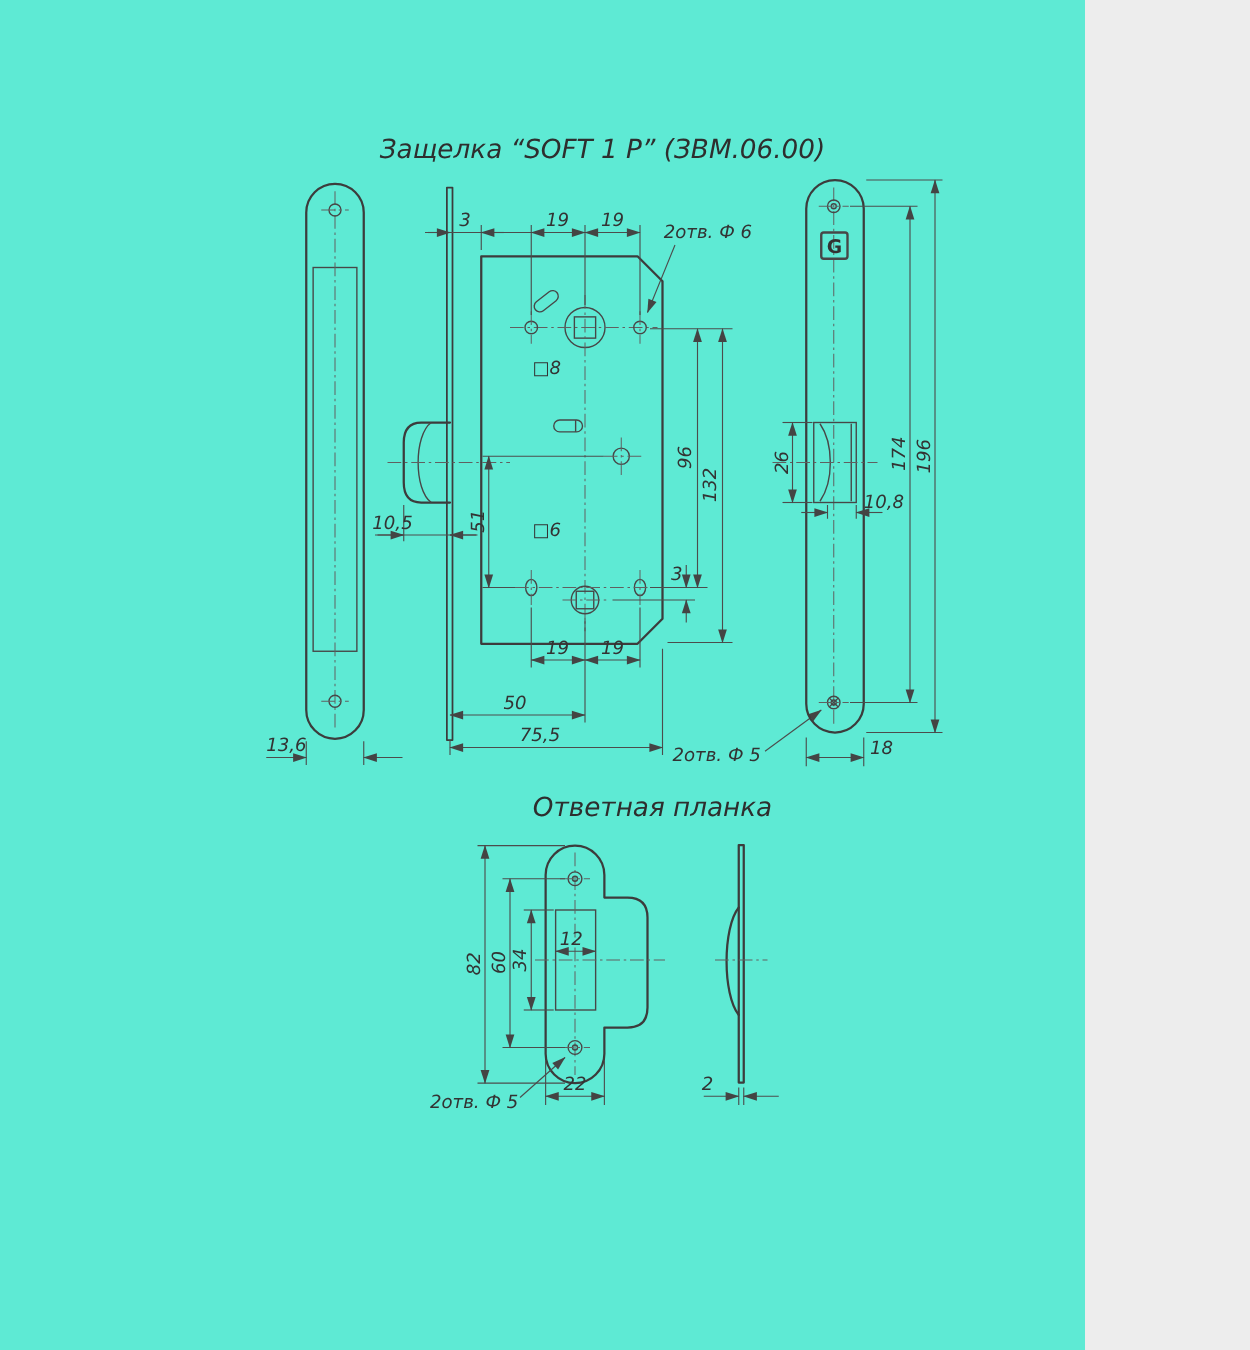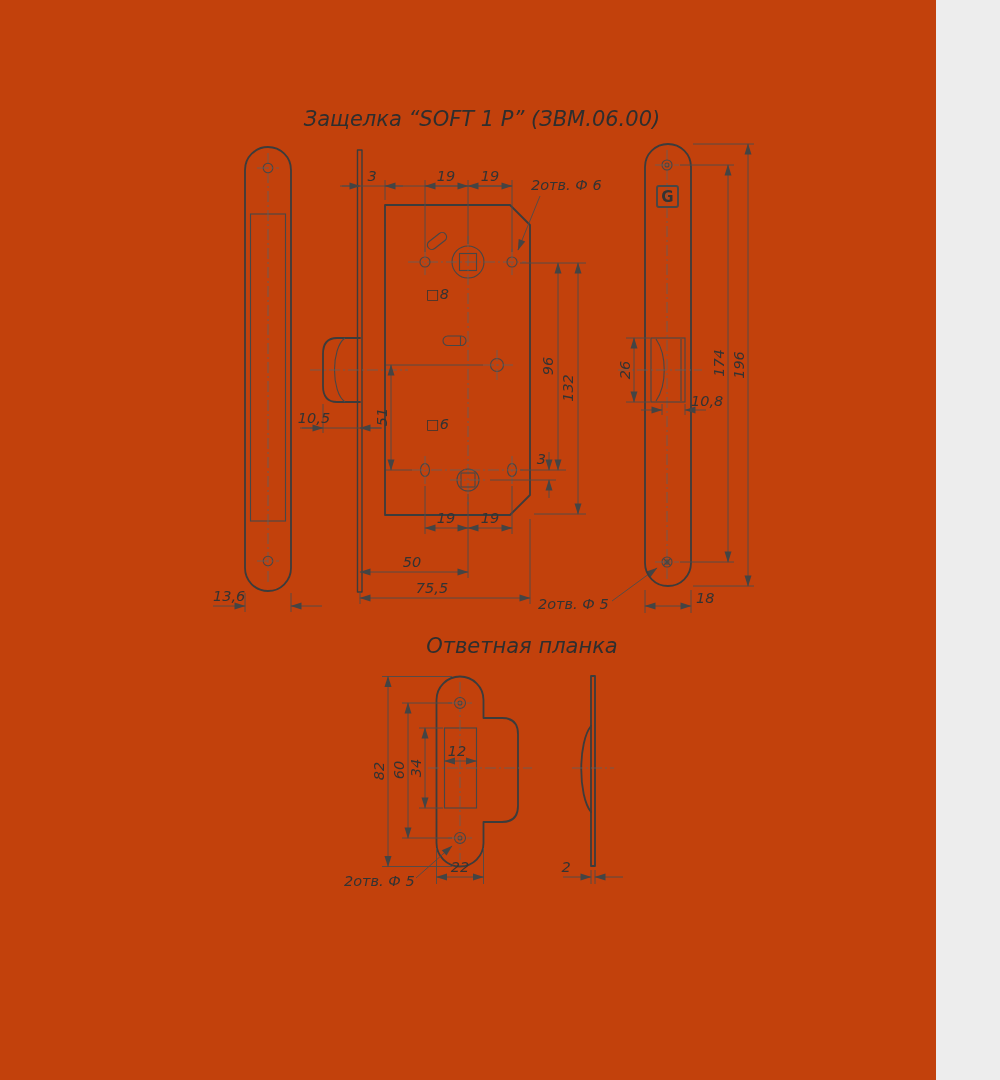--- a/index.html
+++ b/index.html
@@ -3,7 +3,7 @@
 <meta charset="utf-8">
 <style>
   html,body{margin:0;padding:0;background:#ededed;}
-  .frame{width:936px;height:1080px;position:relative;background:#c2410c;overflow:hidden;
+  .frame{width:868px;height:1080px;position:relative;background:#5eead4;overflow:hidden;
          font-family:"DejaVu Sans",sans-serif;}
   svg{display:block;}
   .o{stroke:#3c3c3c;stroke-width:1.8;fill:none;stroke-linejoin:round;stroke-linecap:round;}

